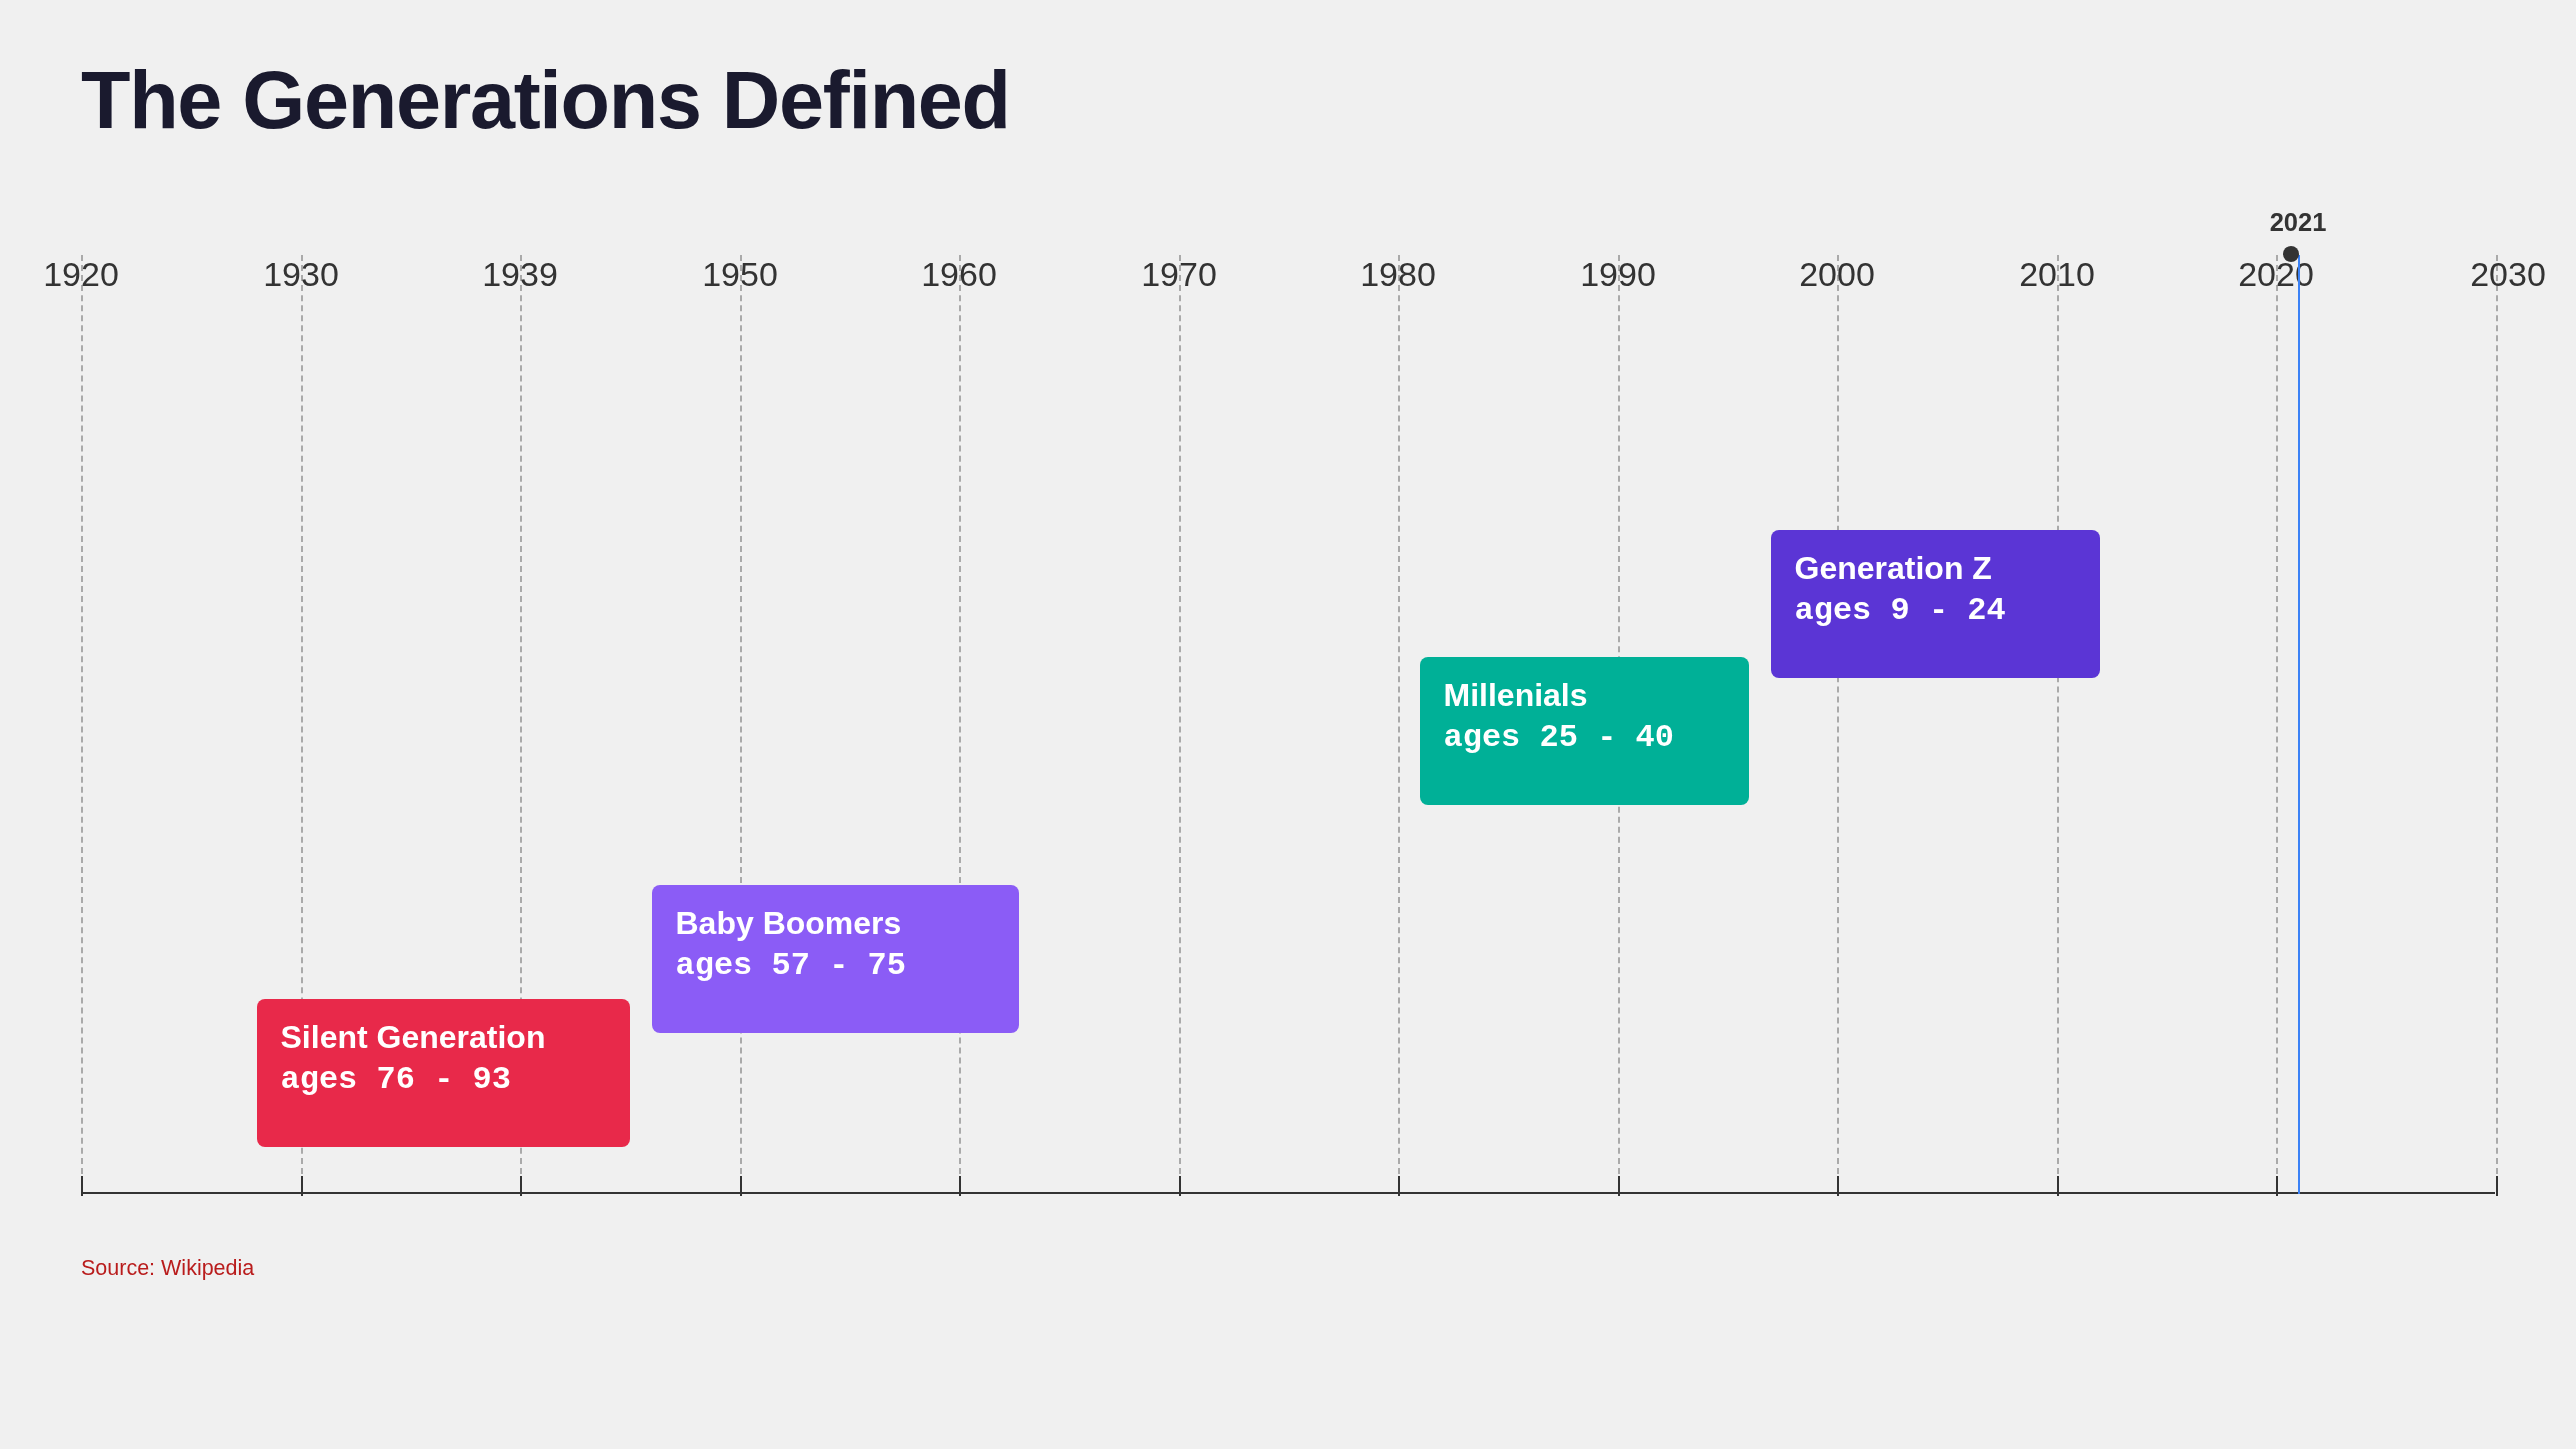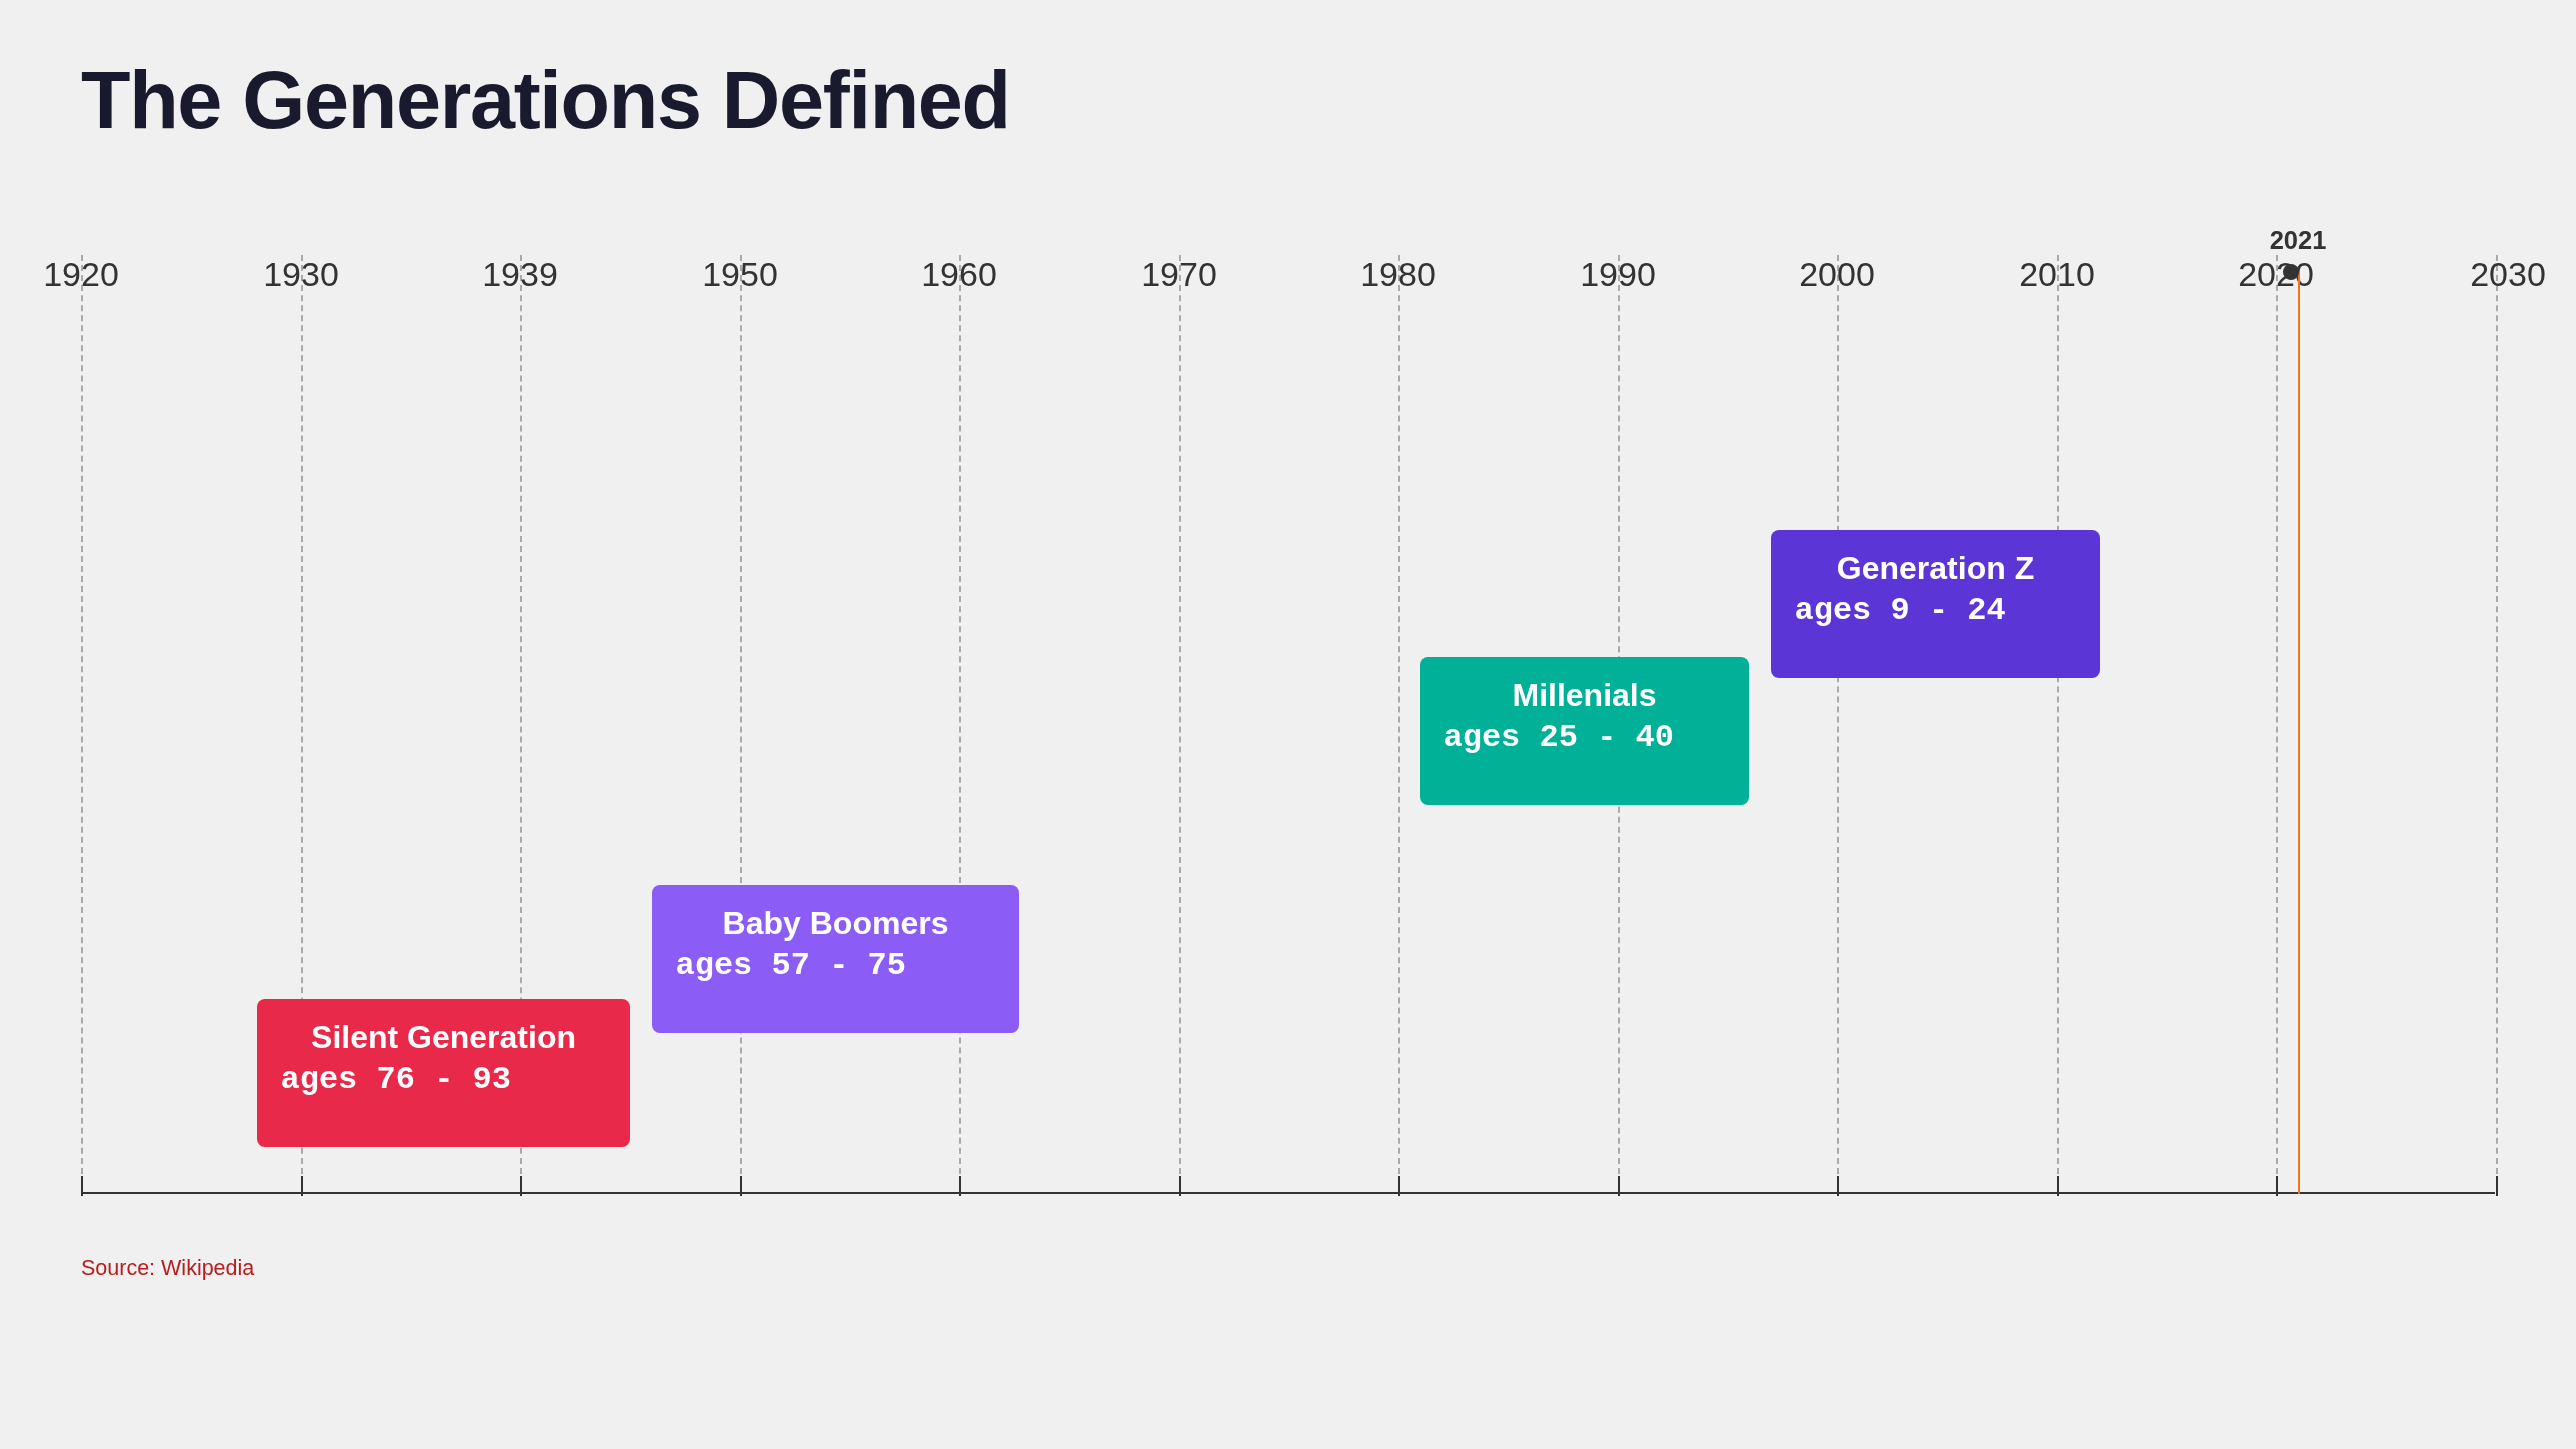--- a/index.html
+++ b/index.html
@@ -61,10 +61,10 @@
     
     .marker-2021 {
       position: absolute;
-      top: 18px;
+      top: 0;
       bottom: 121px;
       width: 2px;
-      background: #f97316;
+      background: #3b82f6;
     }
 
     .marker-2021-label {

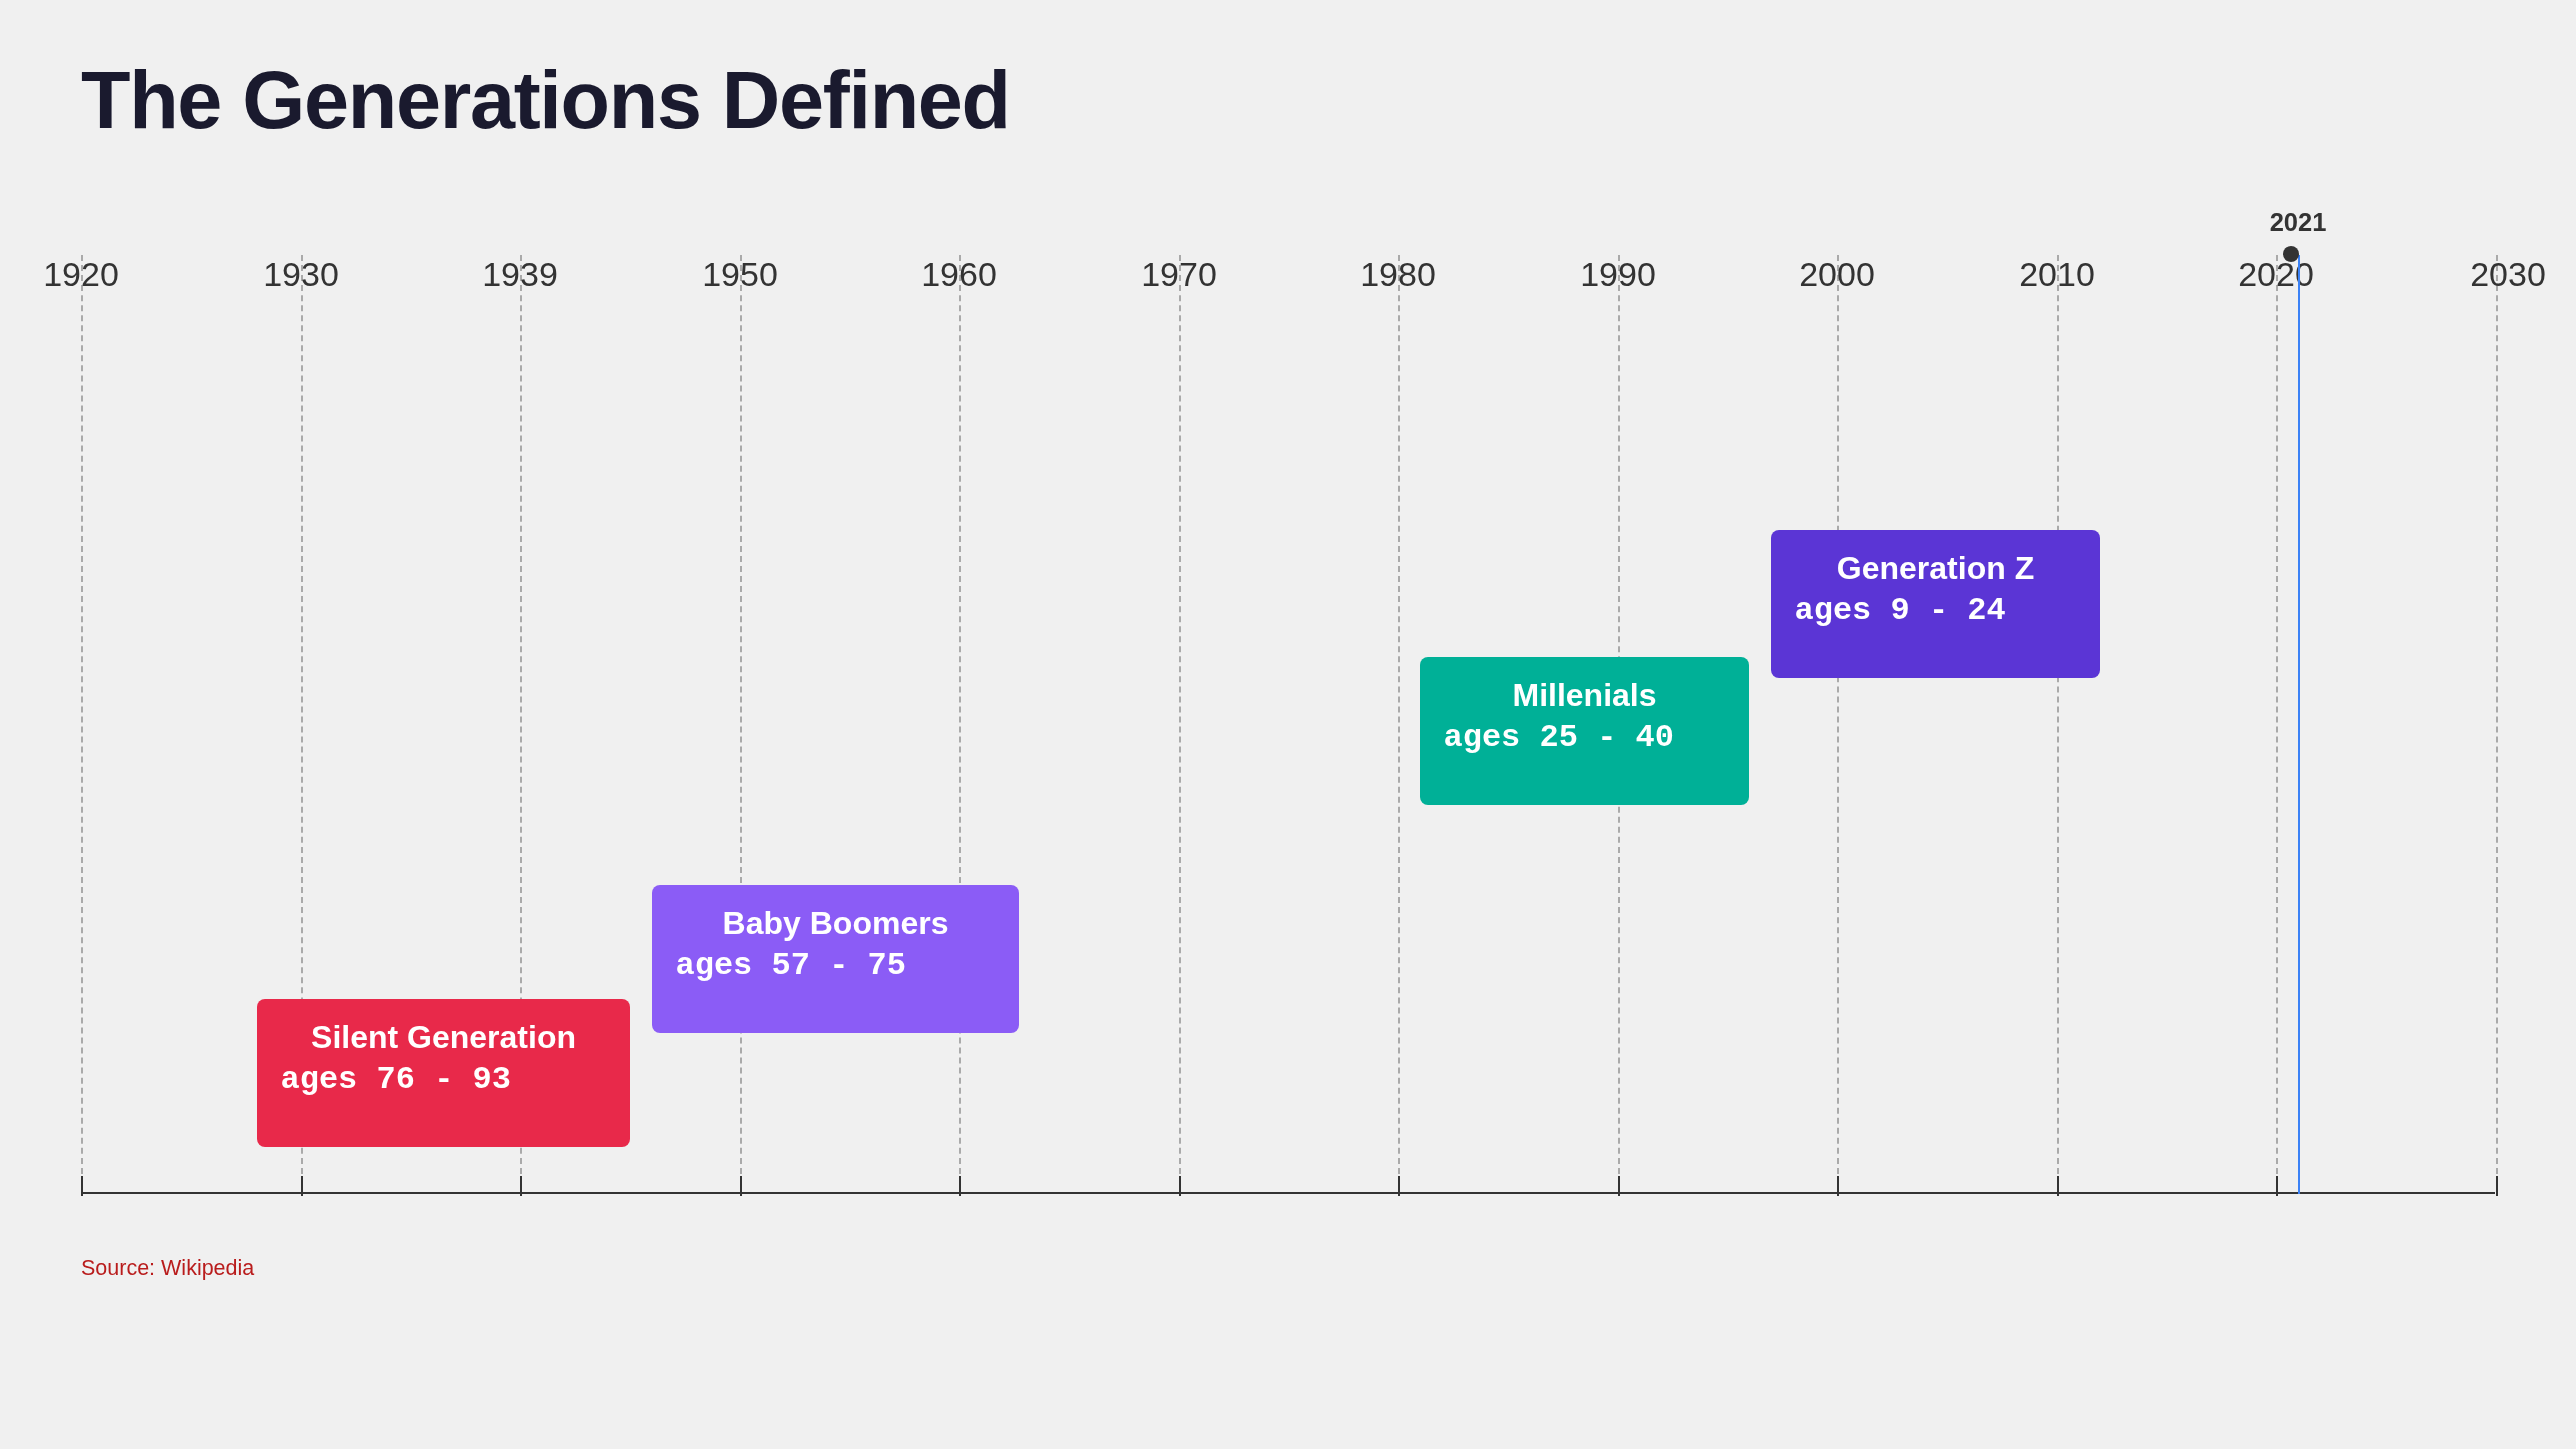--- a/index.html
+++ b/index.html
@@ -109,7 +109,6 @@
       font-size: 32px;
       display: block;
       margin-bottom: 5.4px;
-      text-align: center;
     }
 
     .gen-box .line2 {

